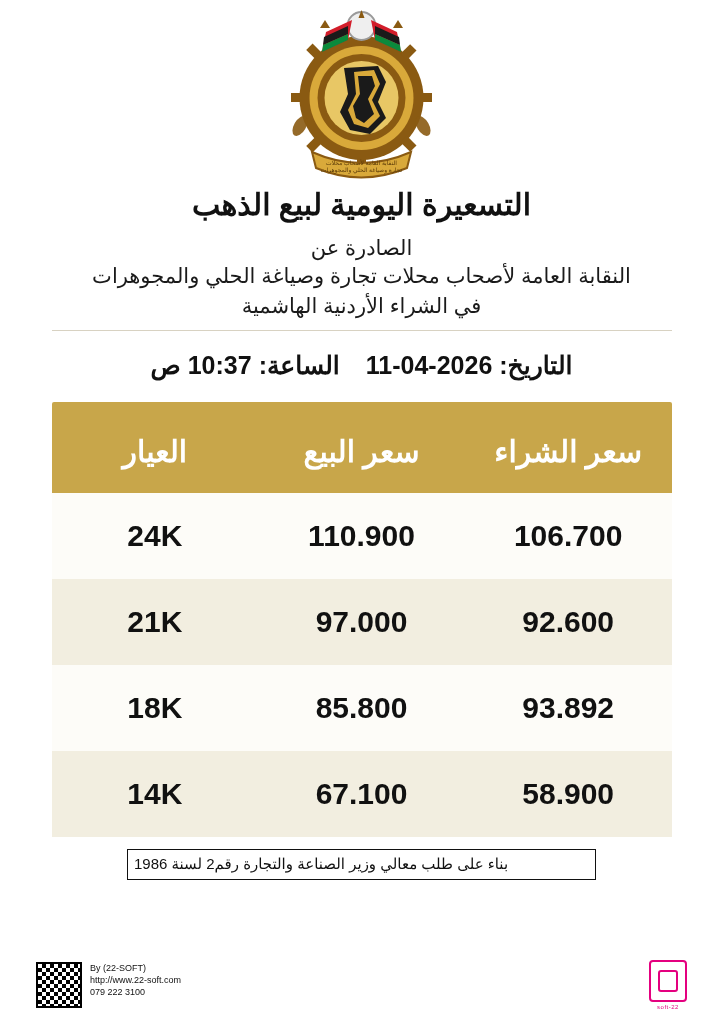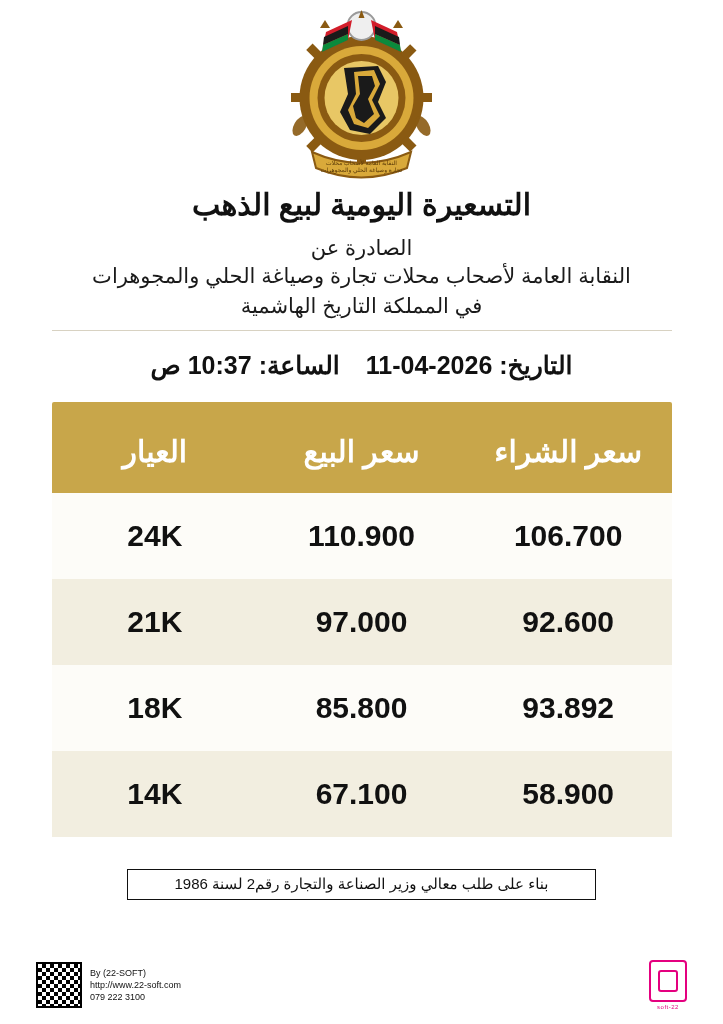--- a/index.html
+++ b/index.html
@@ -239,7 +239,7 @@
 <div class="title">التسعيرة اليومية لبيع الذهب</div>
 <div class="sub1">الصادرة عن</div>
 <div class="sub2">النقابة العامة لأصحاب محلات تجارة وصياغة الحلي والمجوهرات</div>
-<div class="sub3">في المملكة التاريخ الهاشمية</div>
+<div class="sub3">في الشراء الأردنية الهاشمية</div>
 
 <div class="divider"></div>
 

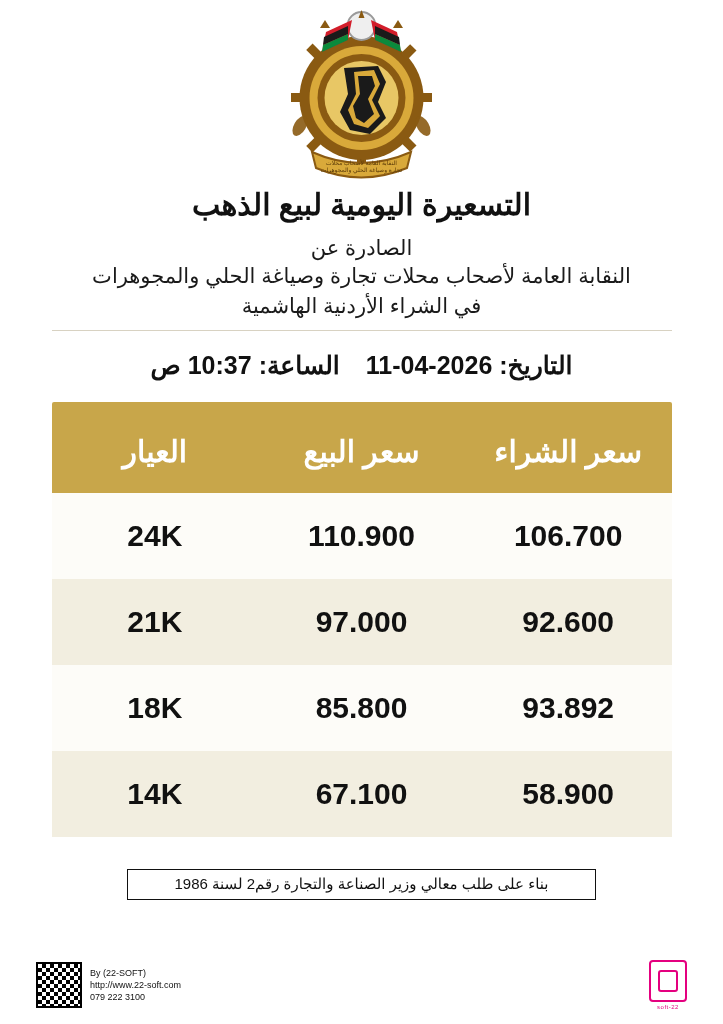--- a/index.html
+++ b/index.html
@@ -112,9 +112,9 @@
   
   .footnote {
     width: 455px;
-    margin: 32px auto 0 auto;
+    margin: 12px auto 0 auto;
     border: 1px solid #111;
-    text-align: center;
+    text-align: left;
     font-size: 15px;
     padding: 5px 6px 6px 6px;
     color: #111;

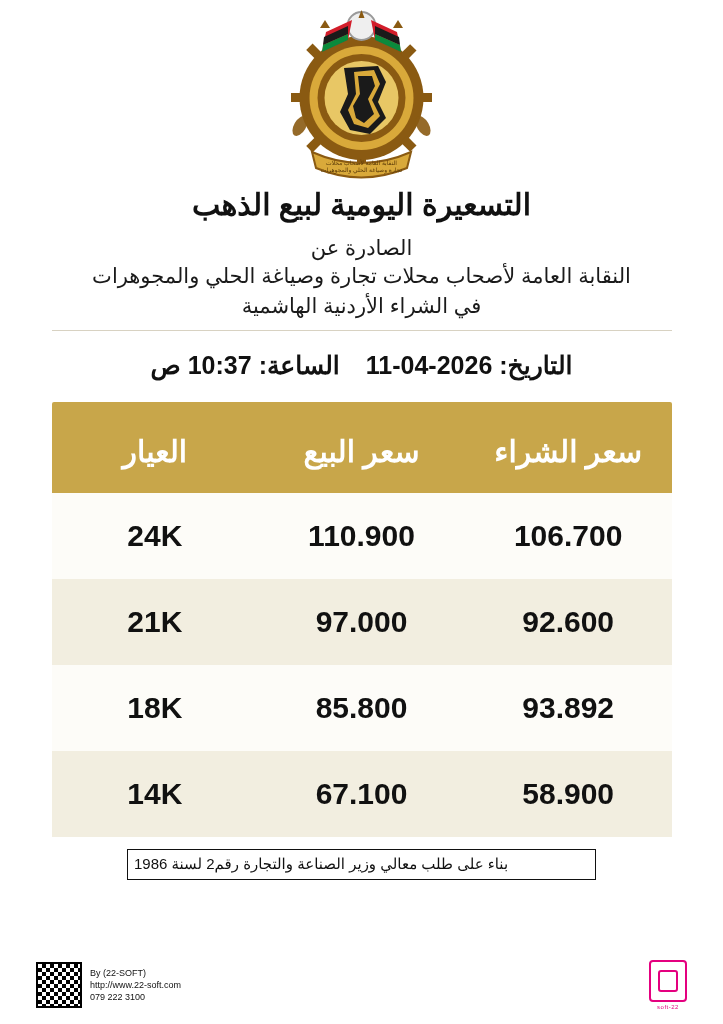--- a/index.html
+++ b/index.html
@@ -160,7 +160,7 @@
 
   .contact {
     display: flex;
-    align-items: center;
+    align-items: flex-start;
     gap: 8px;
     direction: ltr;
   }

